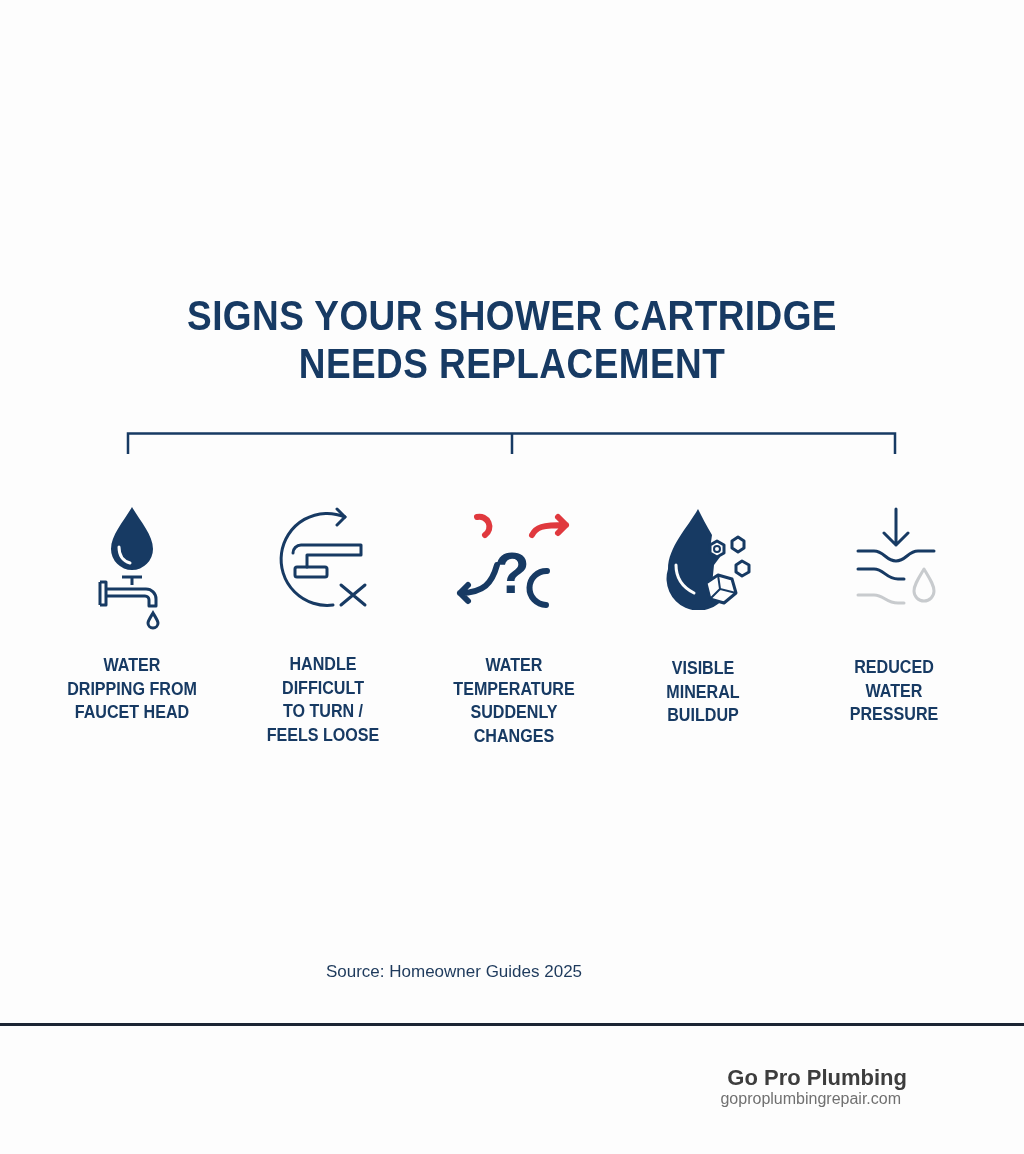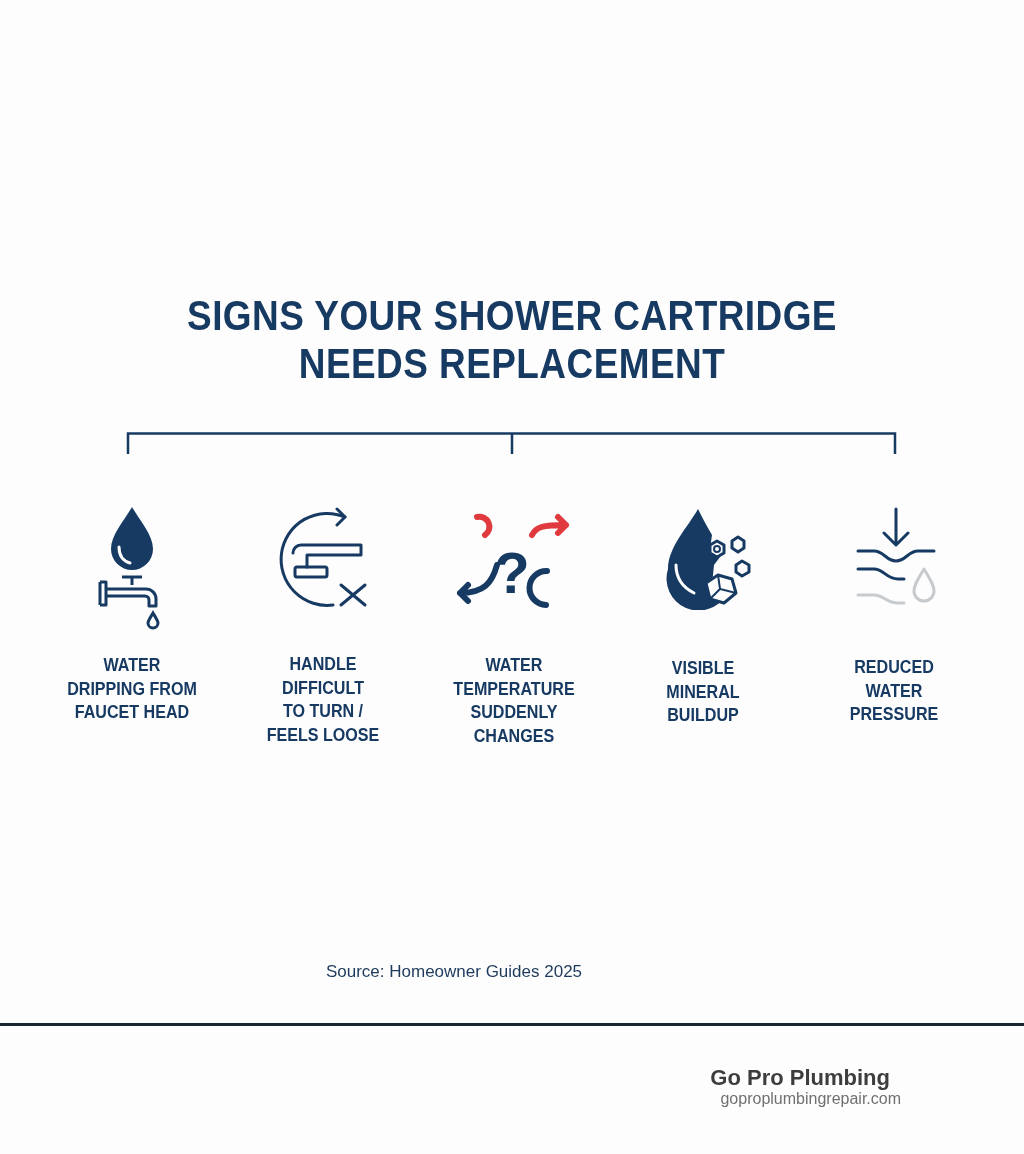--- a/index.html
+++ b/index.html
@@ -30,7 +30,7 @@
     position: absolute; left: 0; top: 1023px; width: 1024px; height: 3px; background: #1b2433;
   }
   .brand {
-    position: absolute; right: 134px; top: 1065px; text-align: right;
+    position: absolute; right: 117px; top: 1065px; text-align: right;
     color: #3d3d3d; font-weight: 700; font-size: 22px;
   }
   .url {

